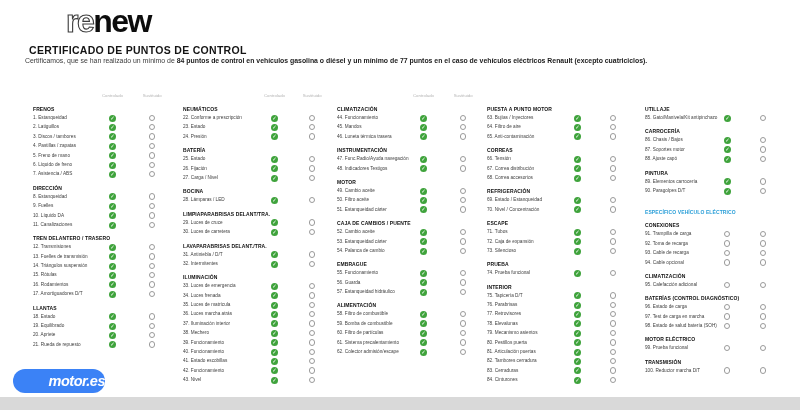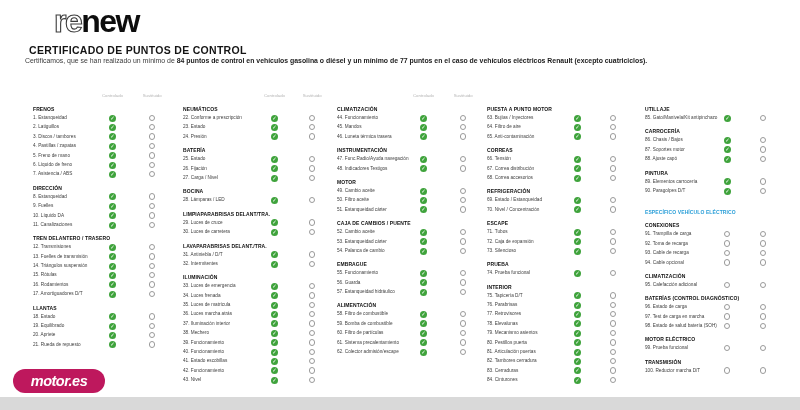--- a/index.html
+++ b/index.html
@@ -8,7 +8,7 @@
     font-family:"Liberation Sans","DejaVu Sans",sans-serif;
   }
   .logo{position:absolute;left:54px;top:4px;font-size:32px;font-weight:bold;letter-spacing:-1.5px;line-height:34px;}
-  .logo-re{color:#ffffff;-webkit-text-stroke:1.1px #3c3c3c;}
+  .logo-re{color:#ffffff;margin-left:12px;-webkit-text-stroke:1.1px #3c3c3c;}
   .logo-new{color:#0d0d0d;text-align:right;}
   .page-title{position:absolute;left:25px;top:40px;margin:4px;font-size:10.5px;font-weight:bold;color:#141414;letter-spacing:0.3px;}
   .intro{position:absolute;left:25px;top:57px;margin:0;font-size:6.9px;color:#3a3a3a;white-space:nowrap;}

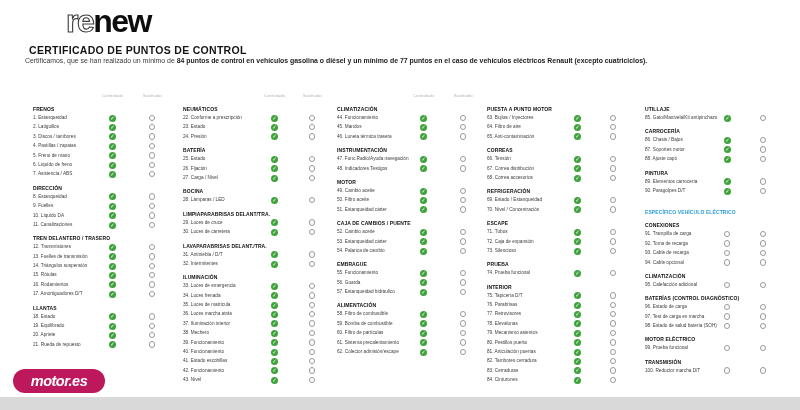--- a/index.html
+++ b/index.html
@@ -33,7 +33,7 @@
   .mark.ms{left:var(--sx);}
   .mark.check{width:7px;height:7px;border-radius:50%;background:var(--green,#3fa33c);color:#ffffff;font-size:5.4px;line-height:7px;font-weight:bold;}
   .mark.empty{width:6.4px;height:6.4px;border-radius:50%;border:1px solid #9a9a9a;background:#ffffff;}
-  .watermark{position:absolute;left:13px;top:369px;width:92px;height:24px;background:#be185d;border-radius:12px;display:flex;align-items:center;justify-content:center;}
+  .watermark{position:absolute;left:13px;top:369px;width:92px;height:24px;background:#3b82f6;border-radius:12px;display:flex;align-items:center;justify-content:flex-end;}
   .watermark span{color:#ffffff;font-style:italic;font-weight:bold;font-size:14.5px;letter-spacing:-0.5px;}
   .bottom-bar{position:absolute;left:0;top:397px;width:800px;height:13px;background:#d9d9d9;}
 </style>

